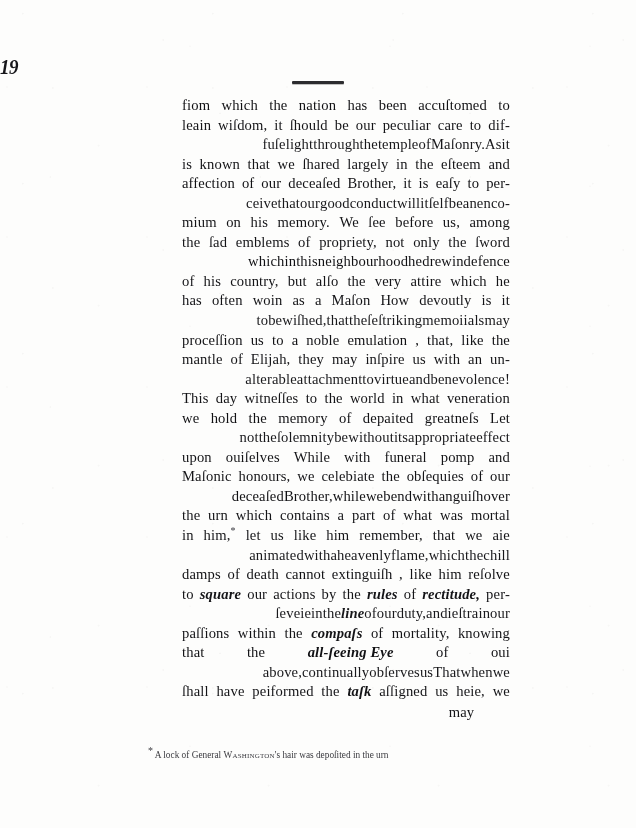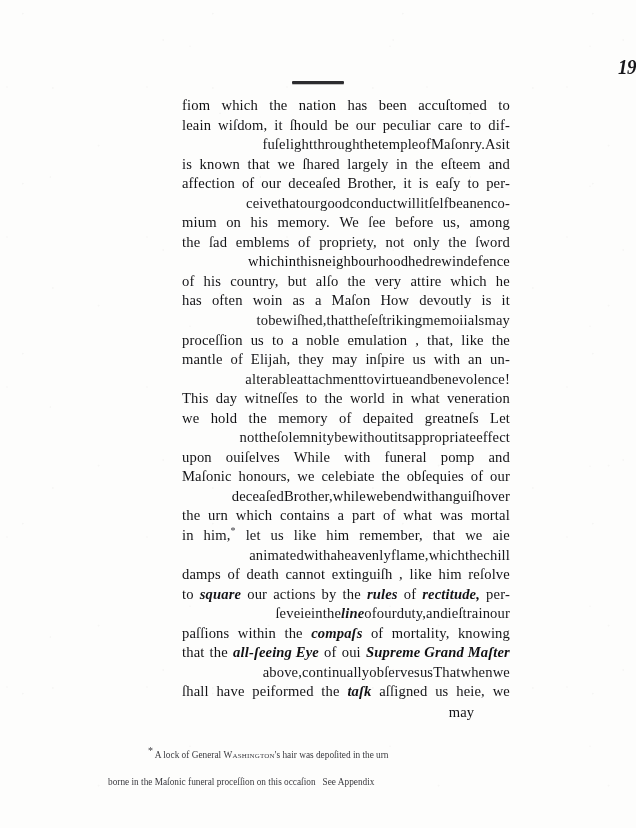--- a/index.html
+++ b/index.html
@@ -43,7 +43,7 @@
     top: 58px;
     left: 0;
     width: 636px;
-    text-align: right;
+    text-align: left;
   }
   .folio-number {
     font-family: "Liberation Serif", serif;

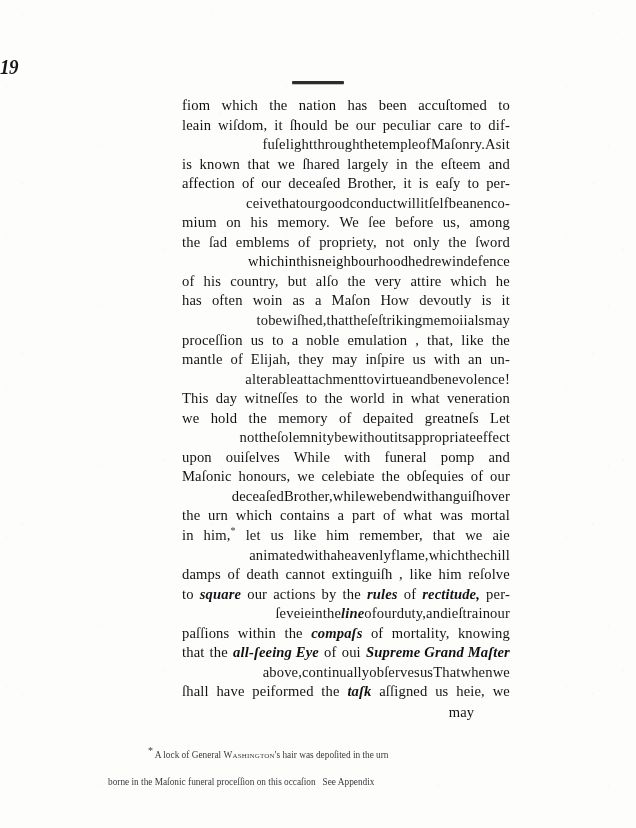--- a/index.html
+++ b/index.html
@@ -174,7 +174,7 @@
       <div class="line just"><span>to</span><span class="it">square</span><span>our</span><span>actions</span><span>by</span><span>the</span><span class="it">rules</span><span>of</span><span class="it">rectitude,</span><span>per-</span></div>
       <div class="line just"><span>ſeveie</span><span>in</span><span>the</span><span class="it">line</span><span>of</span><span>our</span><span>duty,</span><span>and</span><span>ieſtrain</span><span>our</span></div>
       <div class="line just"><span>paſſions</span><span>within</span><span>the</span><span class="it">compaſs</span><span>of</span><span>mortality,</span><span>knowing</span></div>
-      <div class="line just"><span>that</span><span>the</span><span class="it">all-ſeeing Eye</span><span>of</span><span>oui</span><span class="it">Supreme Grand Maſter</span></div>
+      <div class="line just"><span>that</span><span>the</span><span class="it">all-ſeeing Eye</span><span>of</span><span>oui</span></div>
       <div class="line just"><span>above,</span><span>continually</span><span>obſerves</span><span>us</span><span>That</span><span>when</span><span>we</span></div>
       <div class="line just"><span>ſhall</span><span>have</span><span>peiformed</span><span>the</span><span class="it">taſk</span><span>aſſigned</span><span>us</span><span>heie,</span><span>we</span></div>
       <div class="catchword-line">may</div>

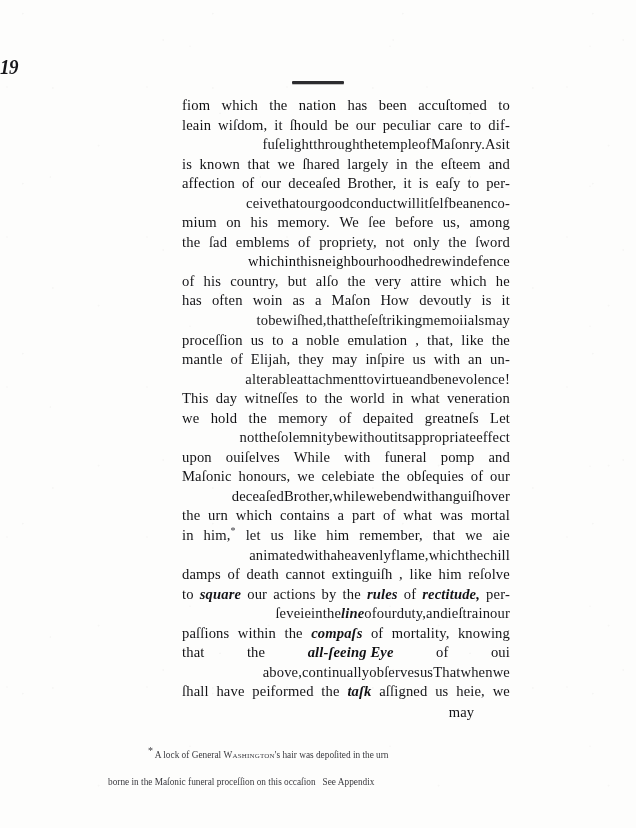--- a/index.html
+++ b/index.html
@@ -184,7 +184,6 @@
     <div class="fn-line fn-indent">
       <span class="fn-marker">*</span><span> A lock of General </span><span class="smallcaps">Washington</span><span>'s hair was depoſited in the urn</span>
     </div>
-    <div class="fn-line">borne in the Maſonic funeral proceſſion on this occaſion   See Appendix</div>
   </div>
 
 </div>

